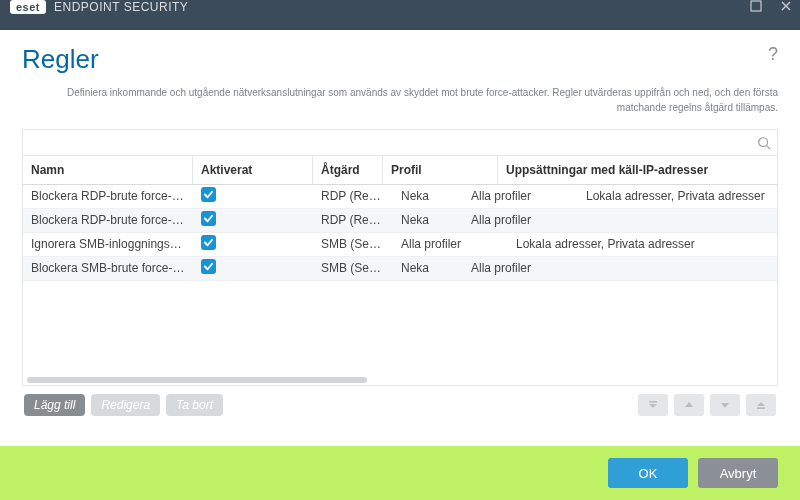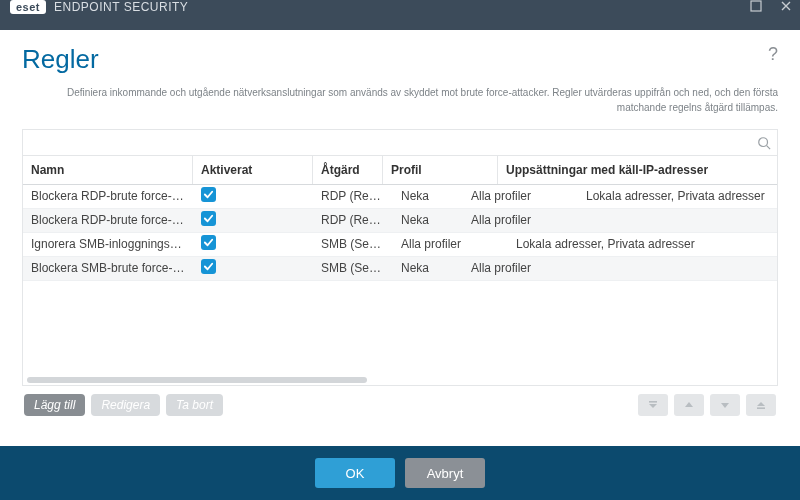--- a/index.html
+++ b/index.html
@@ -58,8 +58,8 @@
   }
   .footer {
     position: absolute; bottom: 0; left: 0; right: 0; height: 54px;
-    display: flex; align-items: center; justify-content: center;
-    padding: 0 22px; gap: 10px; background: #0c4a6e;
+    display: flex; align-items: center; justify-content: flex-end;
+    padding: 0 22px; gap: 10px; background: #bef264;
   }
   .btn {
     min-width: 80px; height: 30px; border: none; border-radius: 3px;

